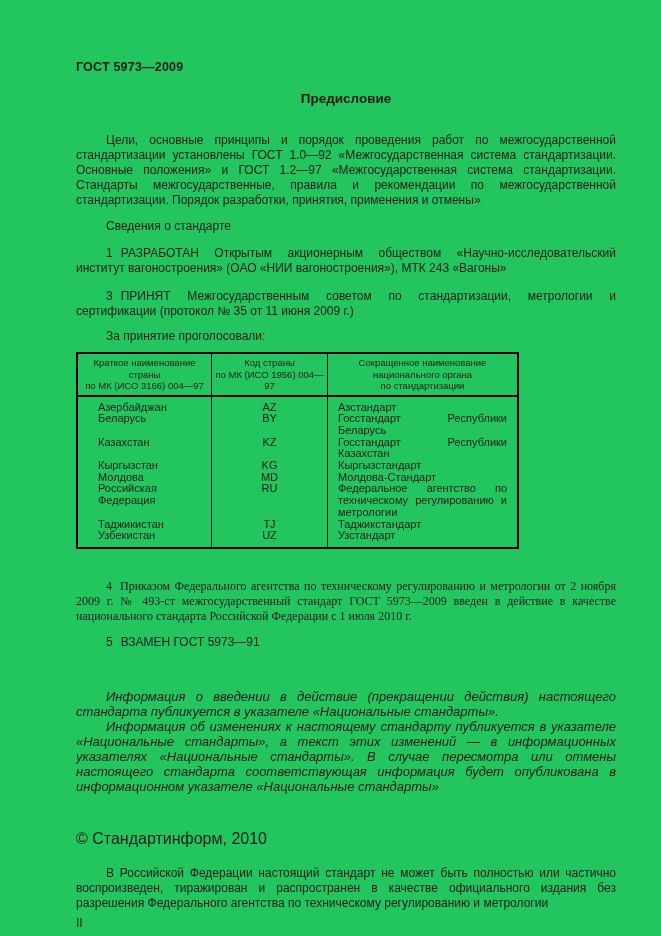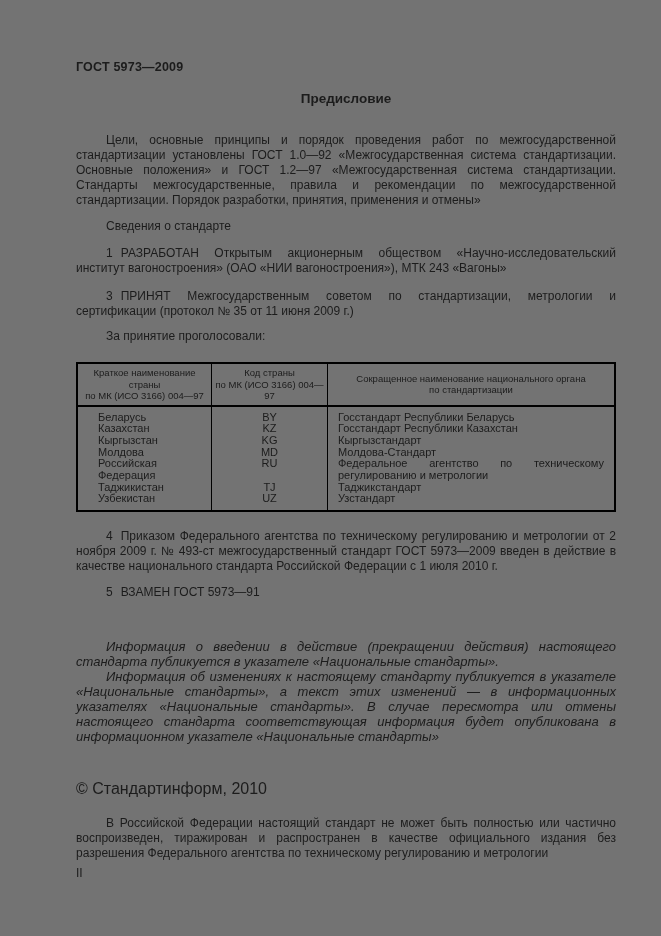--- a/index.html
+++ b/index.html
@@ -4,7 +4,7 @@
 <style>
   html,body { margin:0; padding:0; background:#e8e8e8; }
   .page {
-    width:661px; height:936px; background:#737373; overflow:hidden;
+    width:661px; height:936px; background:#22c55e; overflow:hidden;
     font-family:"Liberation Sans", sans-serif; color:#1c1c1c;
     position:relative; margin:0 auto;
   }

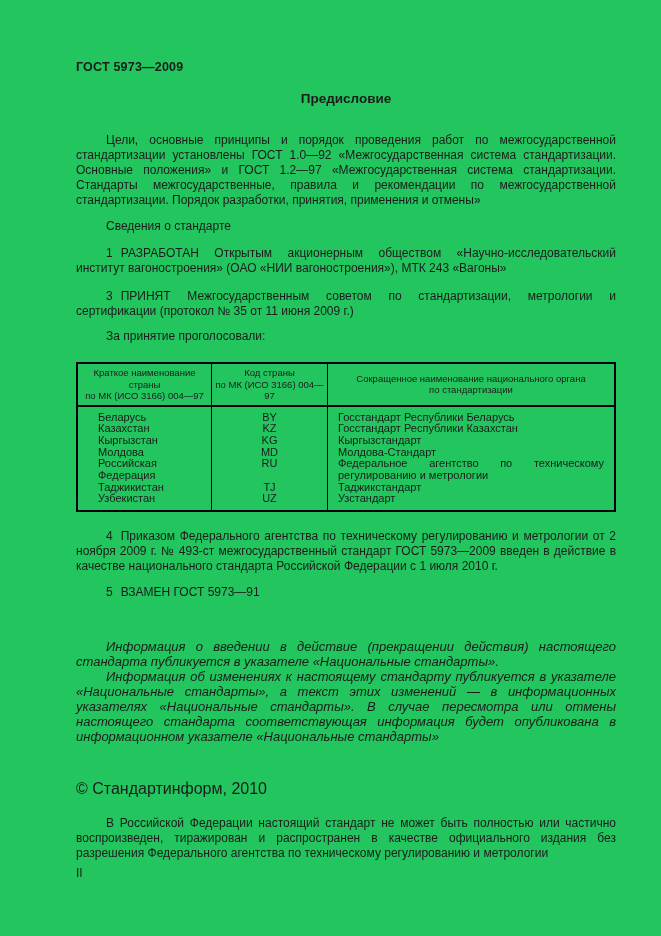--- a/index.html
+++ b/index.html
@@ -23,7 +23,7 @@
   .mt-item3 { margin-top:13px; }
   .vote-intro { margin-top:10px; font-size:12px; line-height:15px; text-indent:30px; }
   table.vote {
-    margin-top:18px; width:540px; border-collapse:collapse;
+    margin-top:8px; width:443px; border-collapse:collapse;
     border:2px solid #000; table-layout:fixed;
   }
   table.vote th {

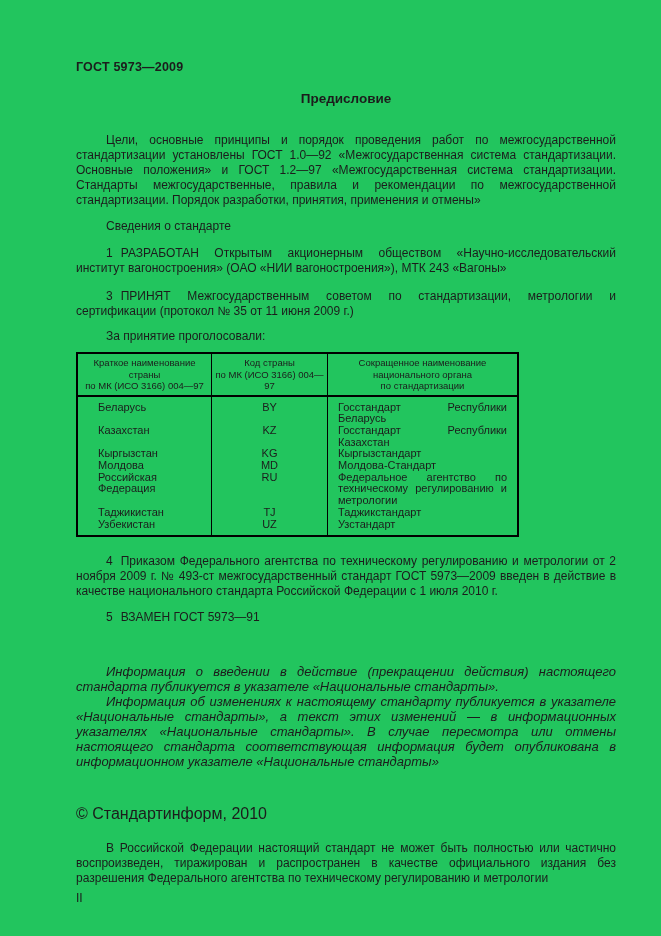--- a/index.html
+++ b/index.html
@@ -73,7 +73,7 @@
           <th class="c1">Краткое наименование страны
 по МК (ИСО 3166) 004—97</th>
           <th class="c2">Код страны
-по МК (ИСО 3166) 004—97</th>
+по МК (ИСО 1956) 004—97</th>
           <th class="c3">Сокращенное наименование национального органа
 по стандартизации</th>
         </tr>

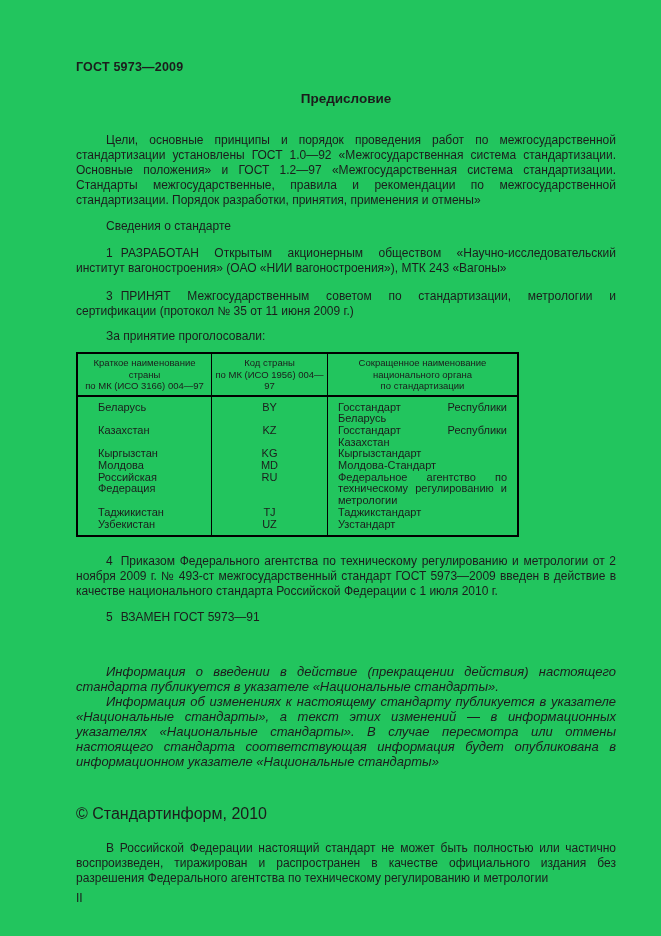--- a/index.html
+++ b/index.html
@@ -80,6 +80,11 @@
       </thead>
       <tbody>
         <tr>
+          <td class="c1">Азербайджан</td>
+          <td class="c2">AZ</td>
+          <td class="c3">Азстандарт</td>
+        </tr>
+        <tr>
           <td class="c1">Беларусь</td>
           <td class="c2">BY</td>
           <td class="c3">Госстандарт Республики Беларусь</td>

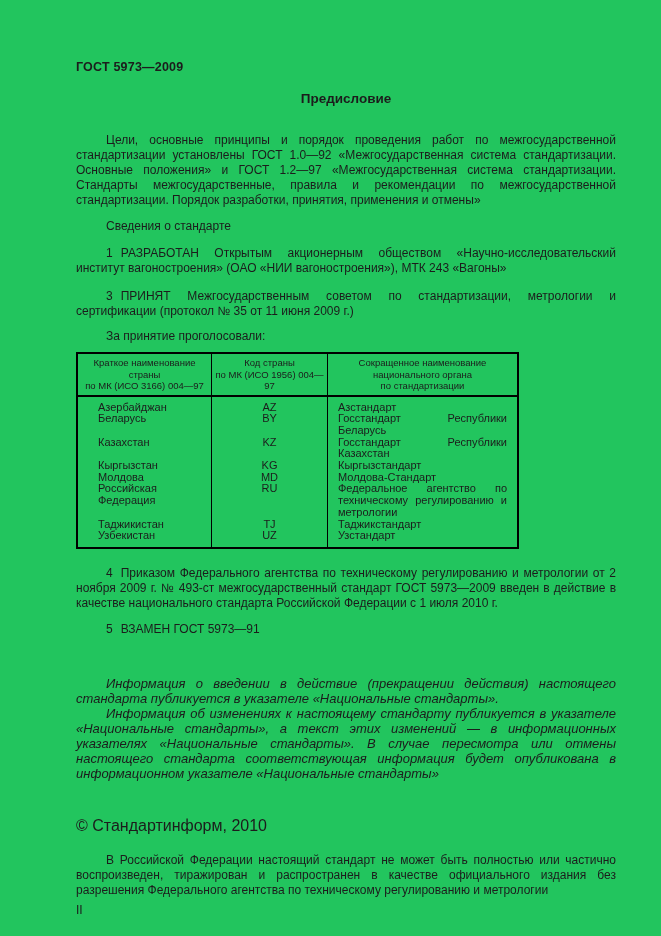--- a/index.html
+++ b/index.html
@@ -38,7 +38,7 @@
   table.vote td.c3 { padding-left:10px; padding-right:10px; text-align:justify; }
   table.vote tbody tr:first-child td { padding-top:5px; }
   table.vote tbody tr:last-child td { padding-bottom:5px; }
-  .mt-item4 { margin-top:17px; }
+  .mt-item4 { margin-top:30px;font-family:Liberation Serif, serif; }
   .mt-item5 { margin-top:11px; }
   .notes { margin-top:39px; }
   .note { font-size:13px; line-height:15px; font-style:italic; text-align:justify; text-indent:30px; }

